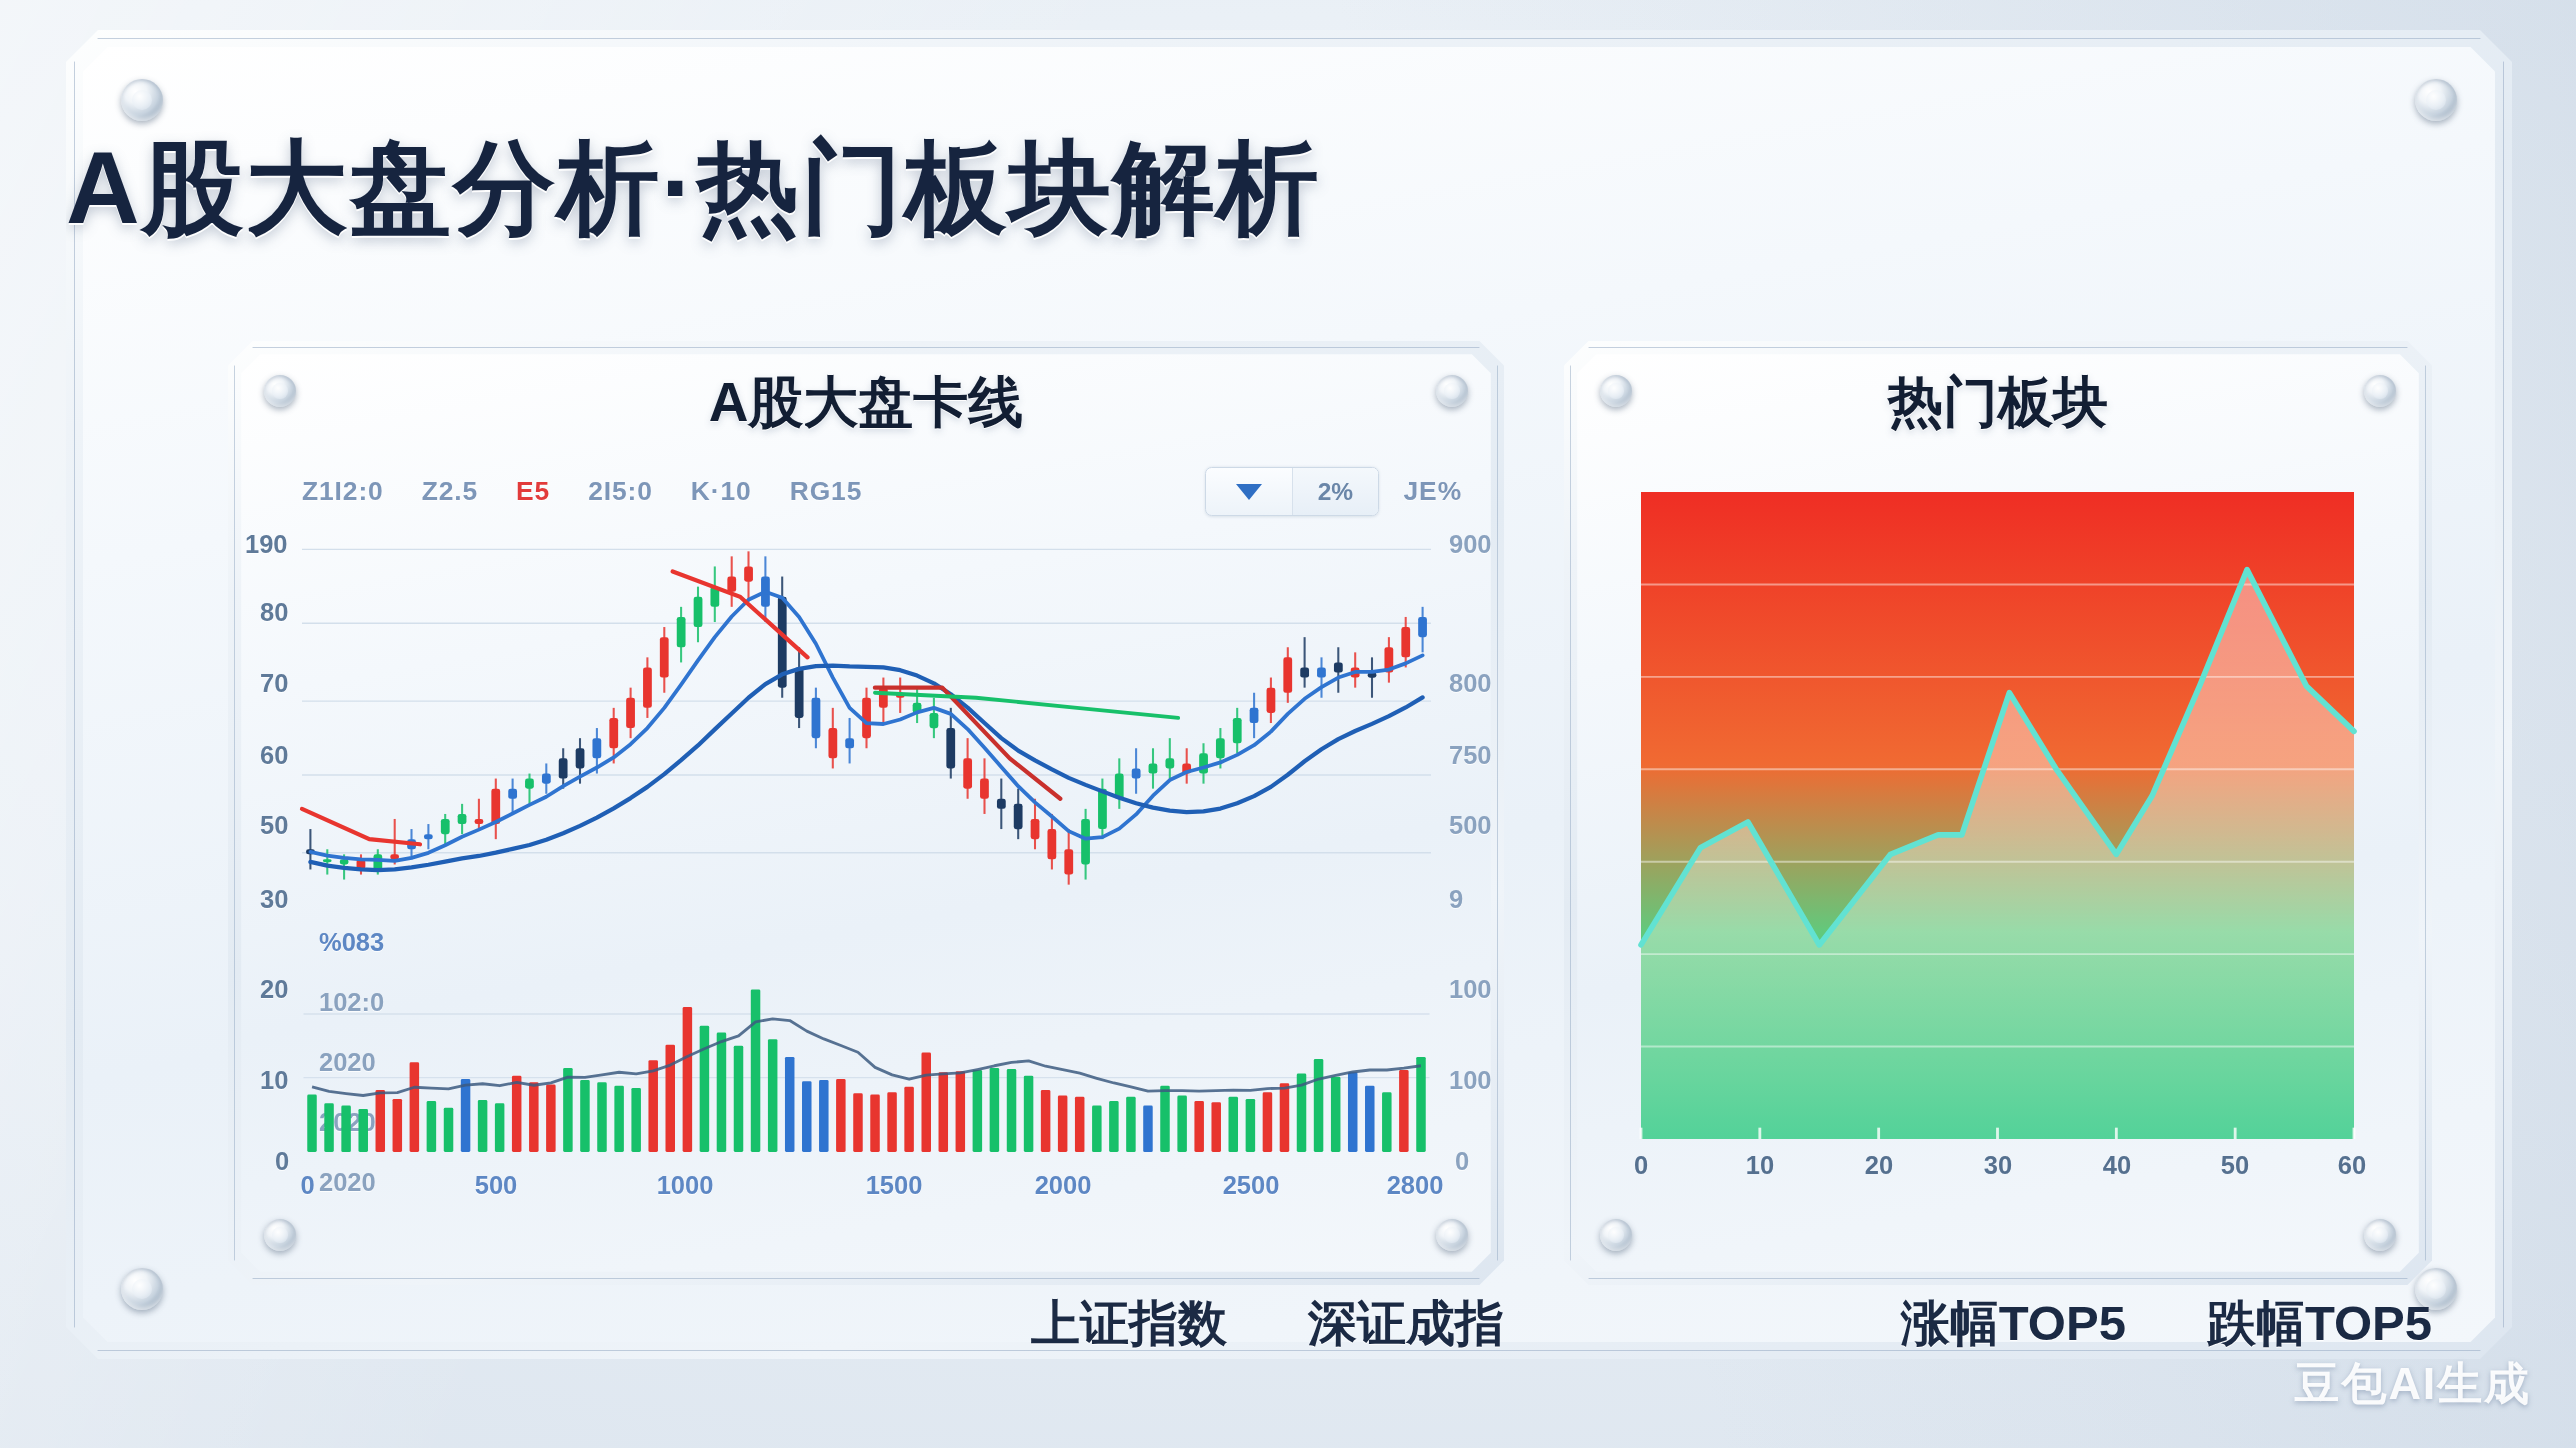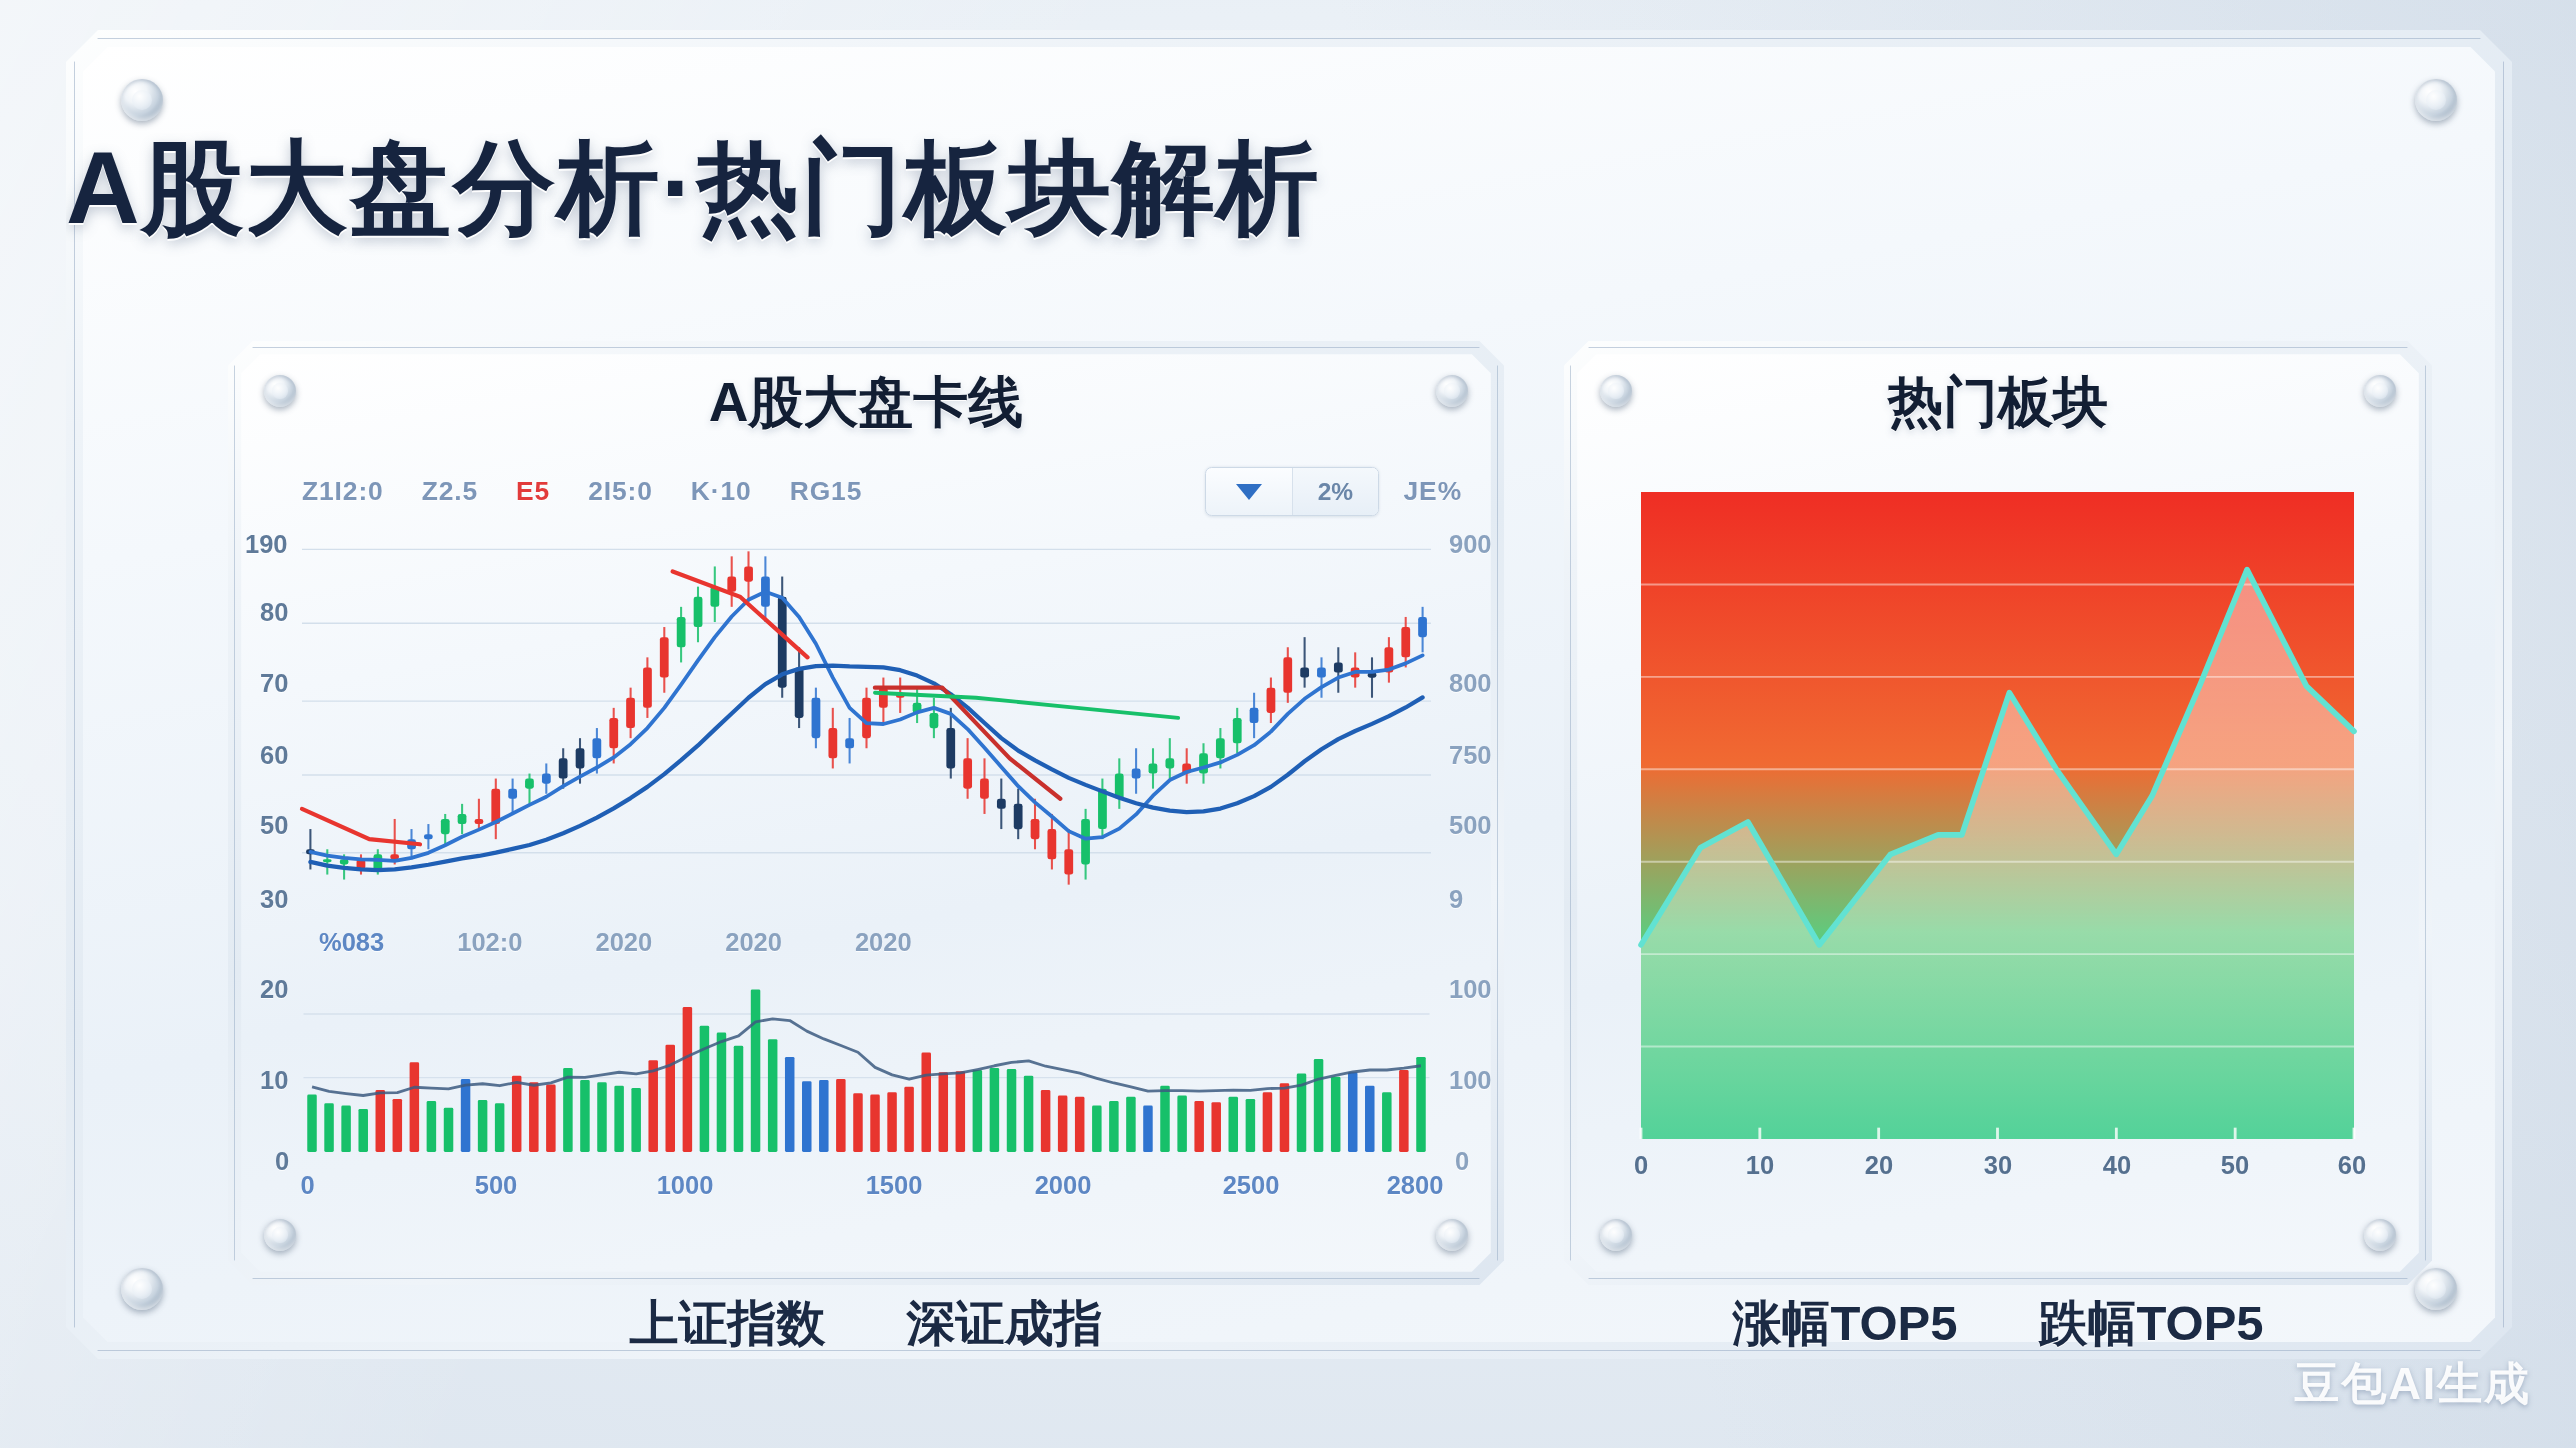--- a/index.html
+++ b/index.html
@@ -118,7 +118,7 @@
   .axis-lbl.dim{color:#8aa2bf;}
   .axis-lbl.blueish{color:#5d87c4;}
 
-  .mid-tags{position:absolute;left:91px;top:587px;display:flex;gap:73px;}
+  .mid-tags{position:absolute;left:91px;top:587px;display:flex;gap:31px;flex-direction:column;}
   .mid-tags .axis-lbl{position:static;}
 
   #x-ticks{position:absolute;left:74px;top:830px;width:1129px;height:40px;}

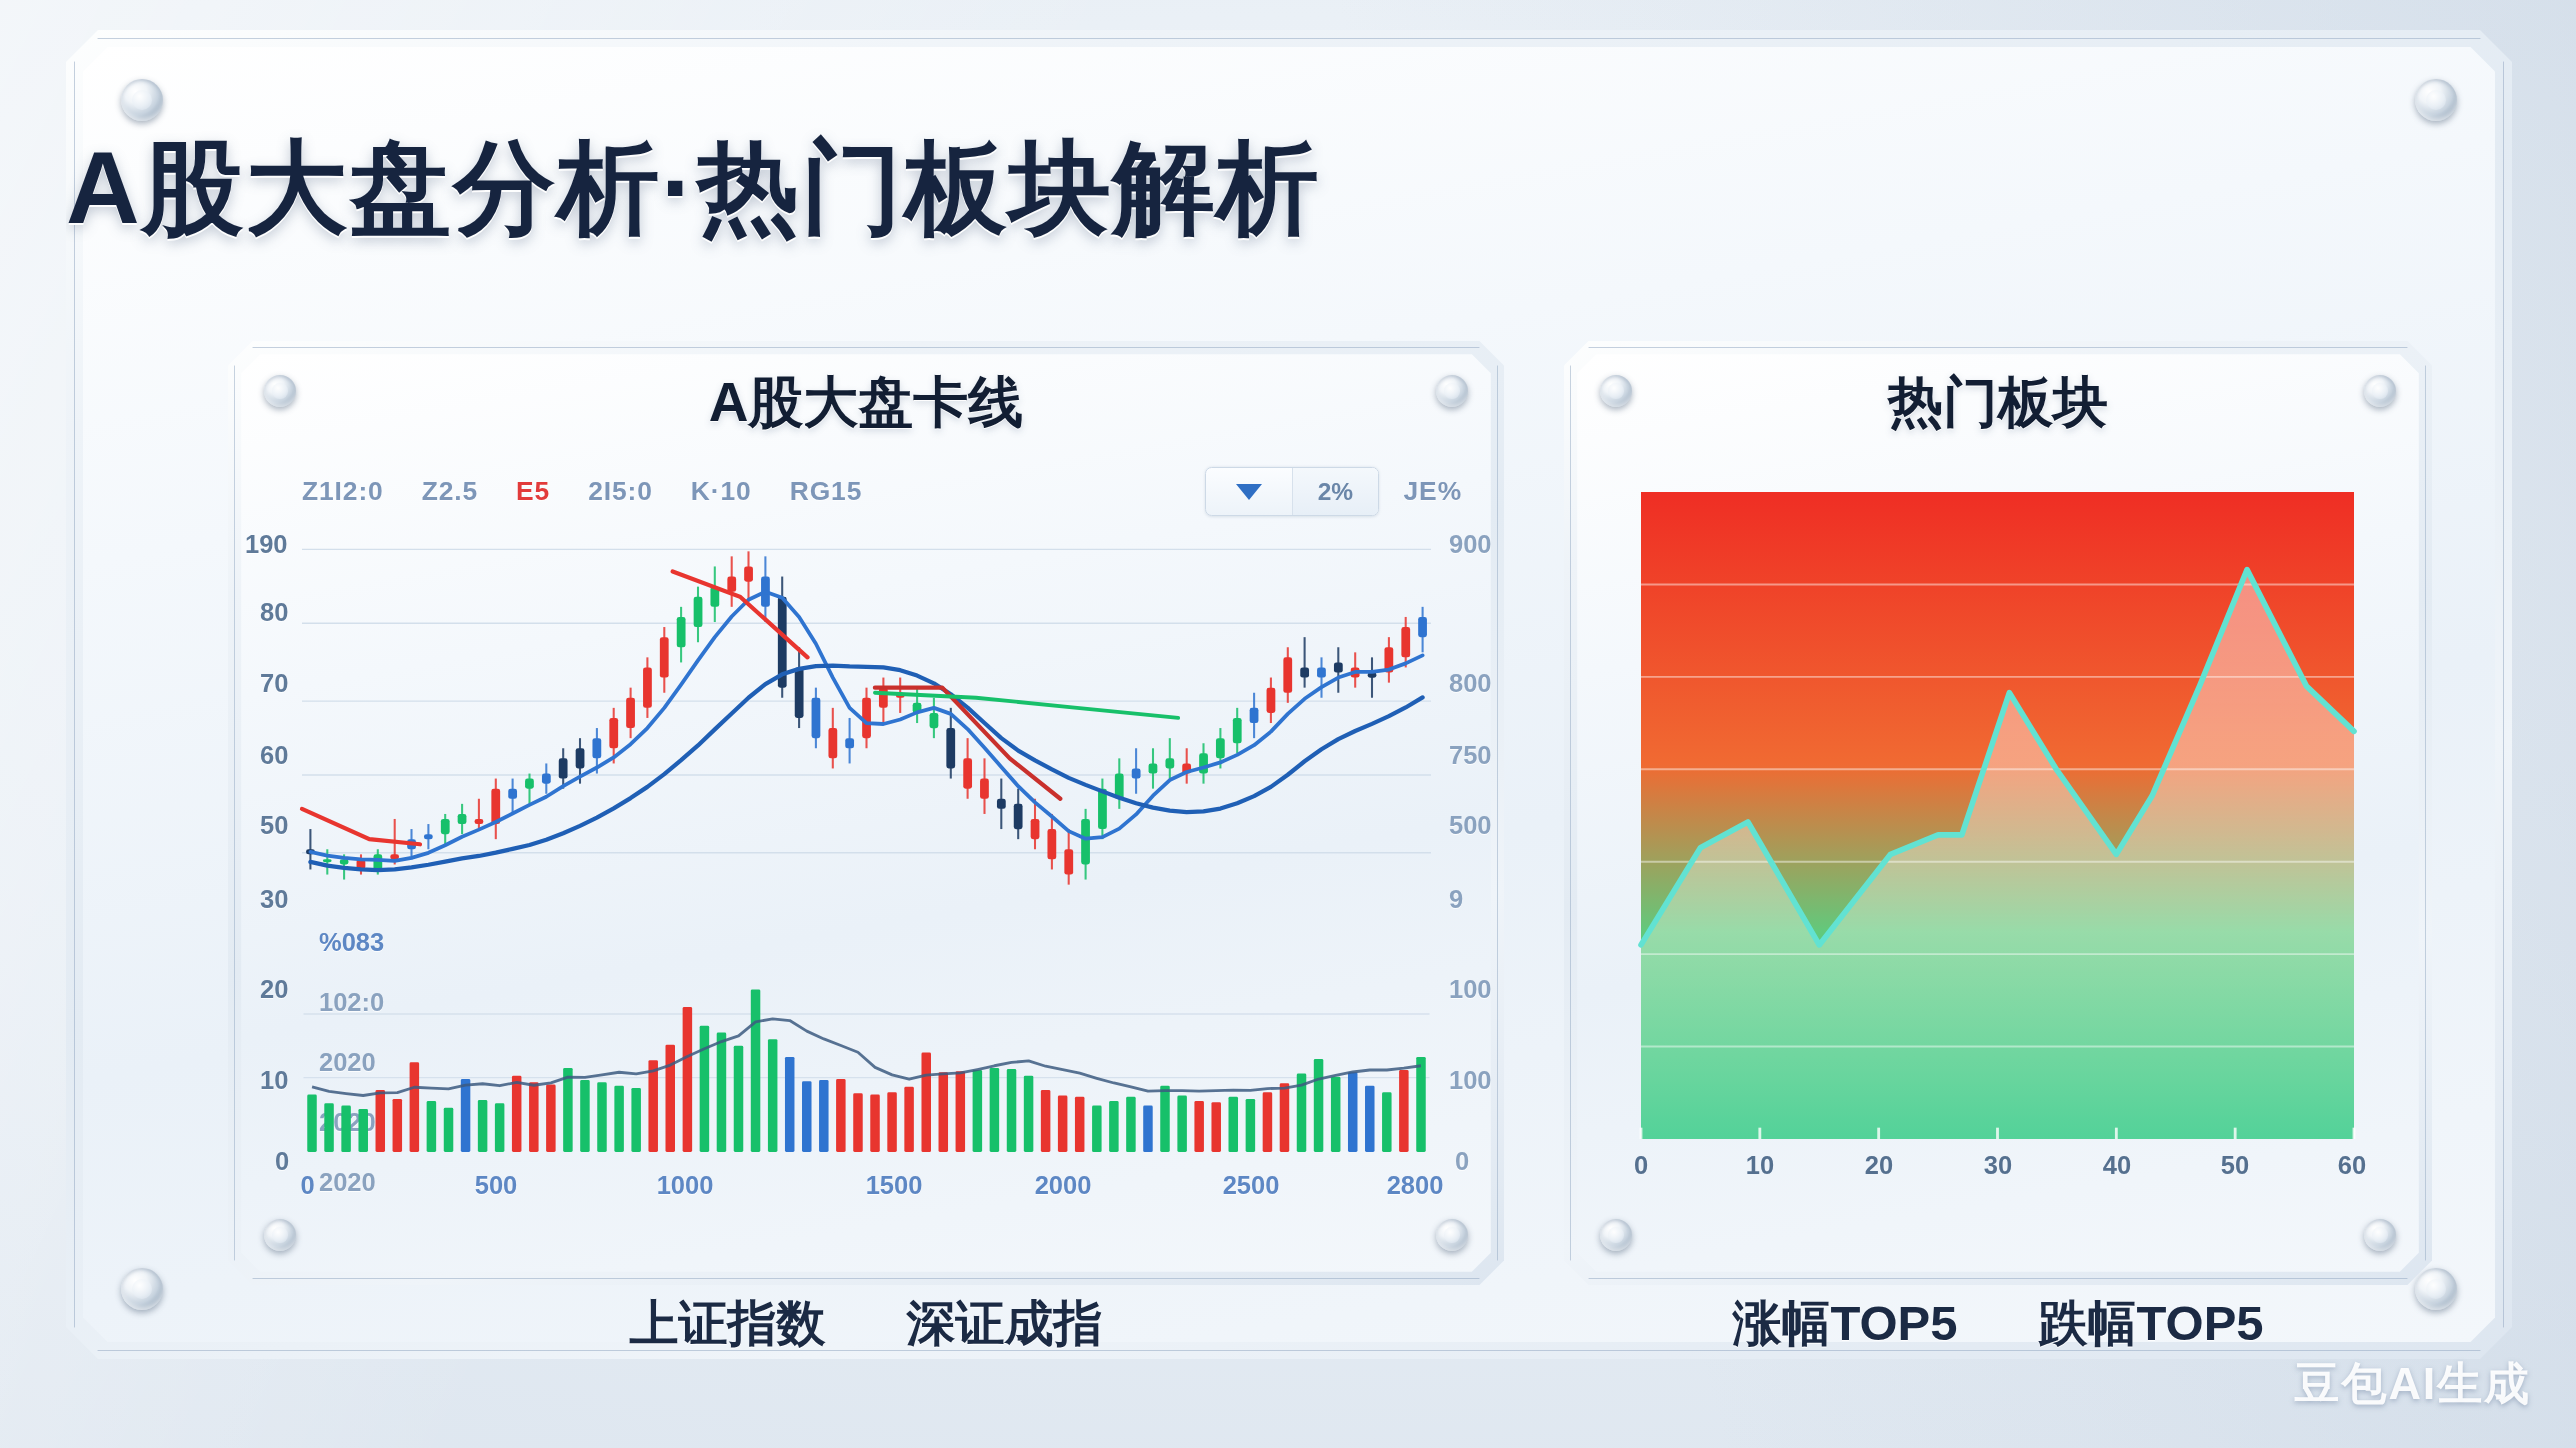--- a/index.html
+++ b/index.html
@@ -131,7 +131,7 @@
 
   
   .legend-row{
-    position:absolute;display:flex;justify-content:center;gap:81px;
+    position:absolute;display:flex;justify-content:flex-end;gap:81px;
     font-size:49px;font-weight:600;color:#1b2a44;white-space:nowrap;
     text-shadow:0 0.9px 0 rgba(255,255,255,.9);
   }

